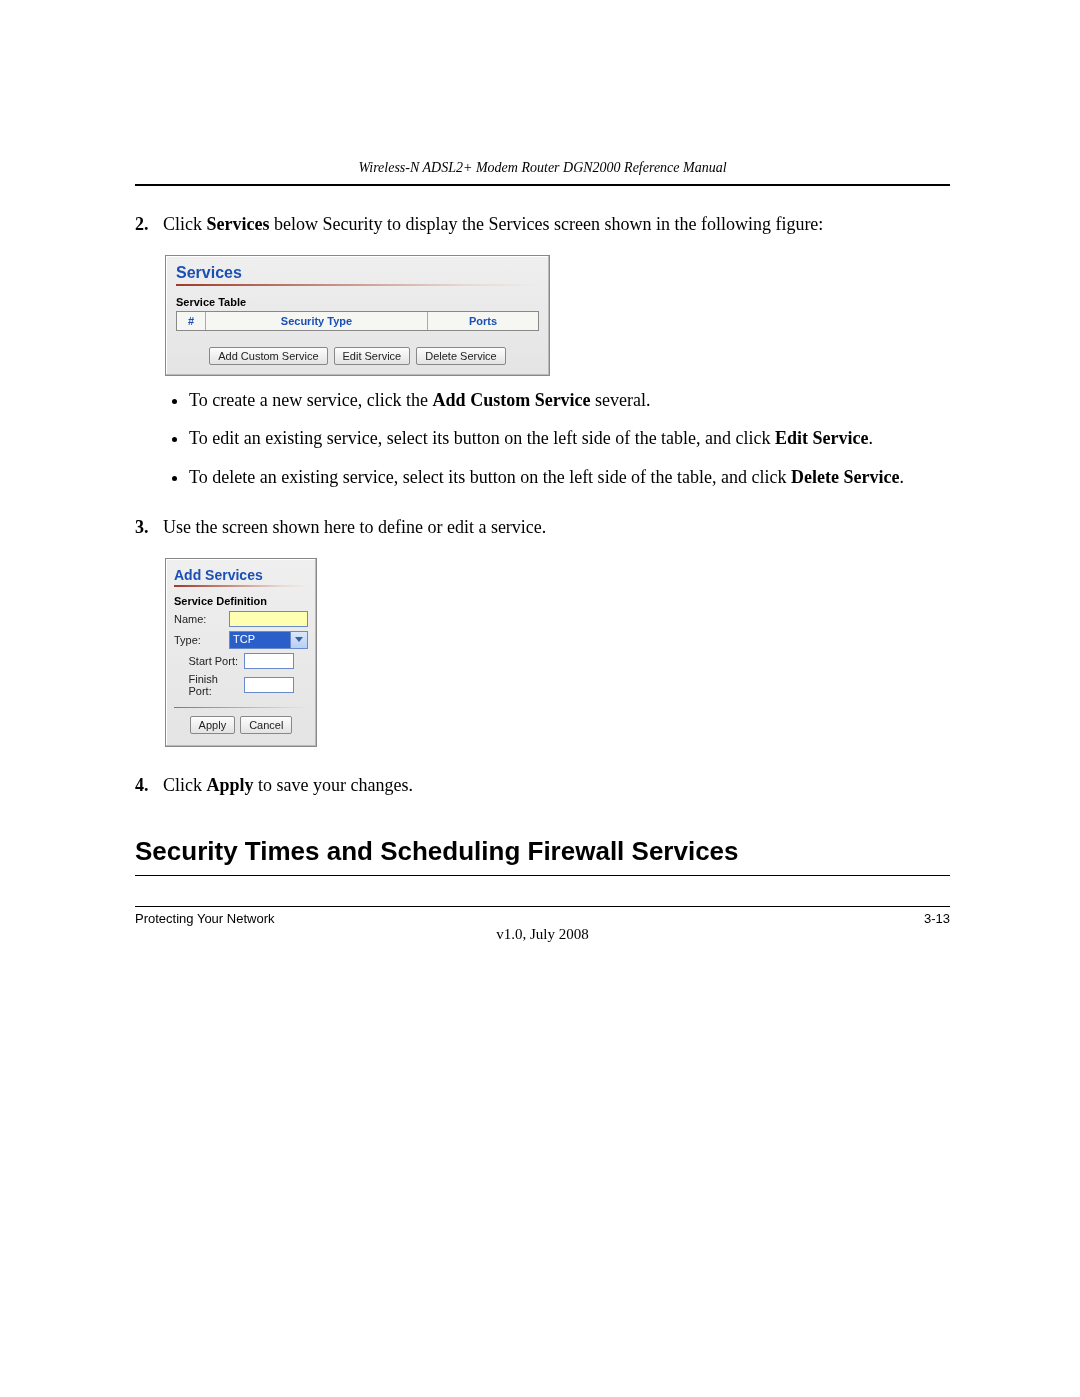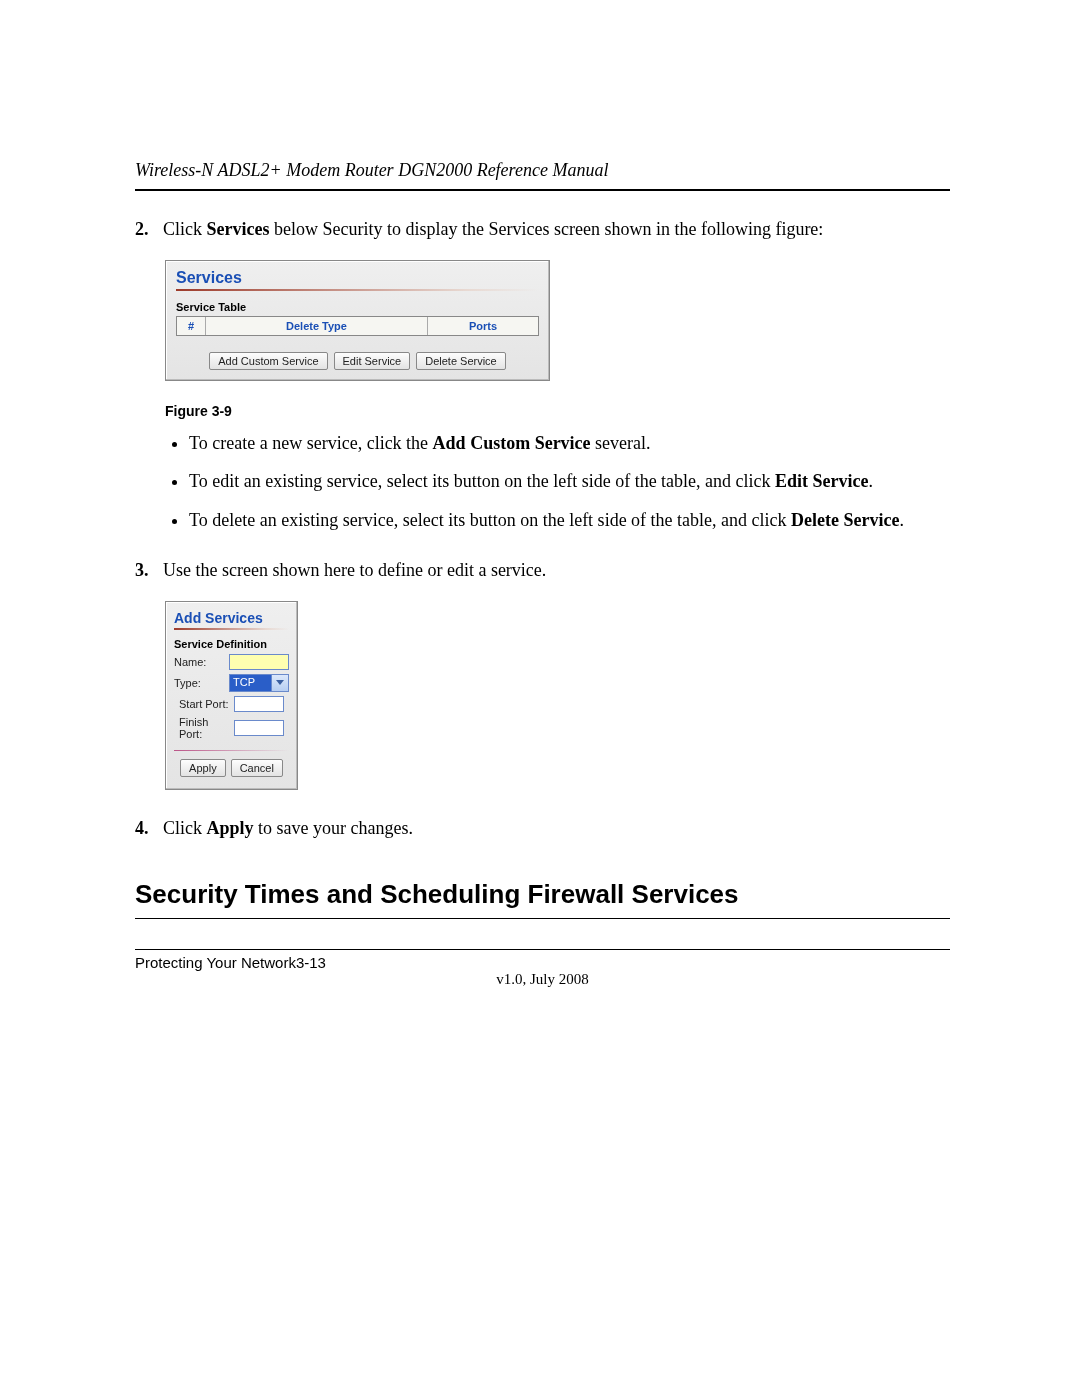--- a/index.html
+++ b/index.html
@@ -16,9 +16,9 @@
     box-sizing: border-box;
   }
   .header-title {
-    text-align: left;
+    text-align: center;
     font-style: italic;
-    font-size: 18px;
+    font-size: 14px;
     margin-bottom: 8px;
   }
   .hr-thick {

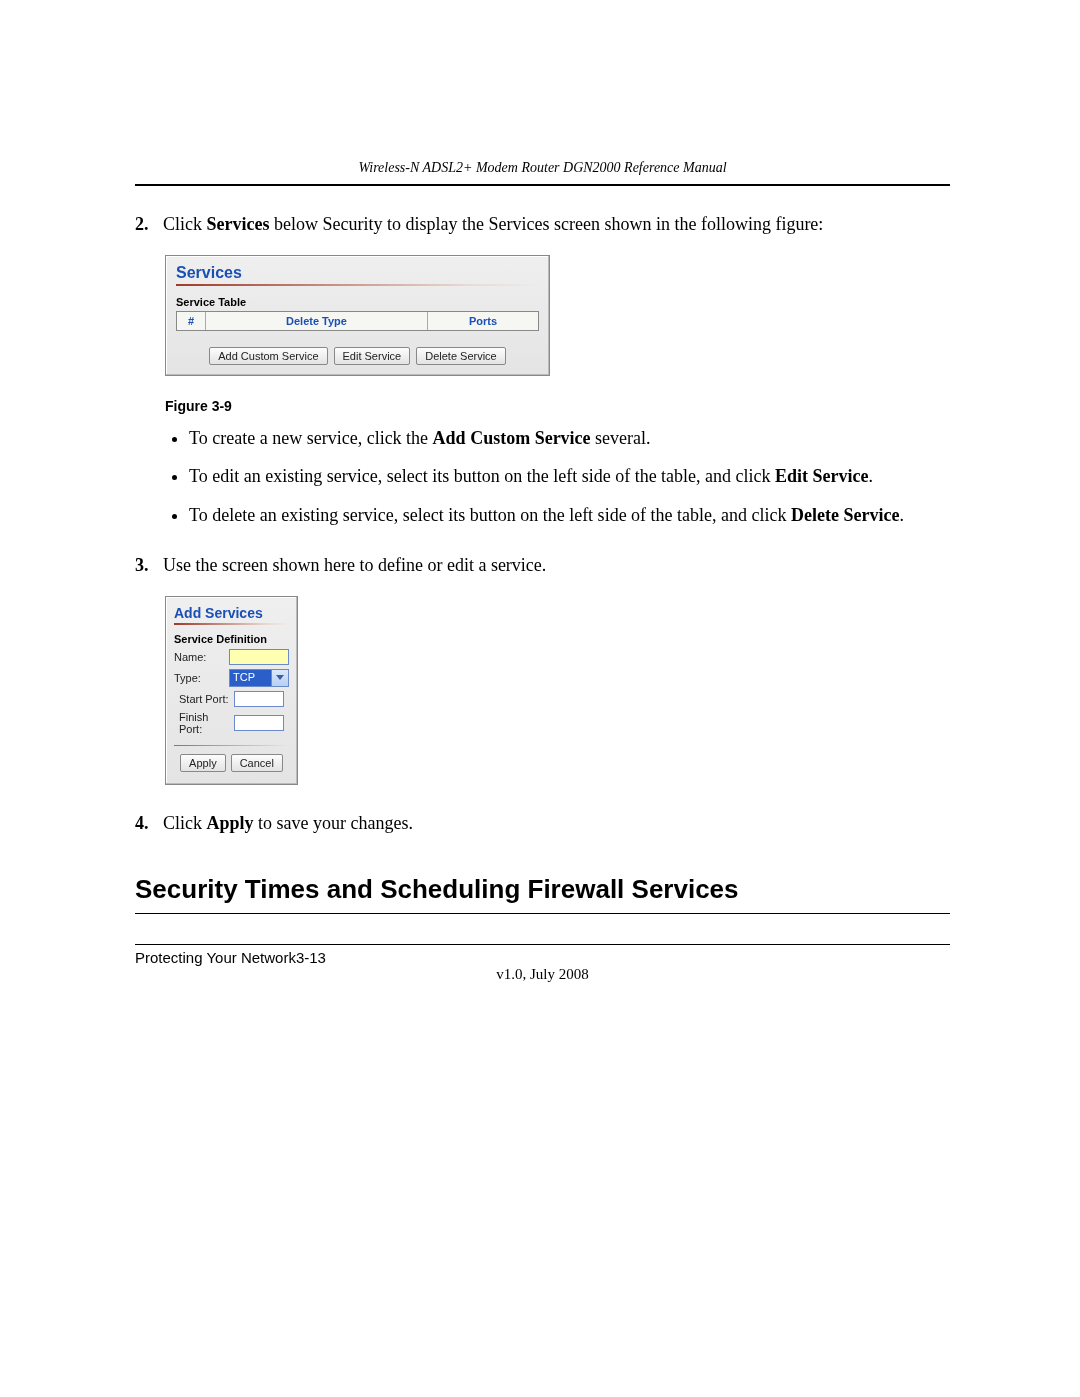--- a/index.html
+++ b/index.html
@@ -233,7 +233,7 @@
       <div class="sub">Service Table</div>
       <div class="svc-table">
         <div class="col c-hash">#</div>
-        <div class="col c-type">Delete Type</div>
+        <div class="col c-type">Security Type</div>
         <div class="col c-ports">Ports</div>
       </div>
       <div class="btn-row">

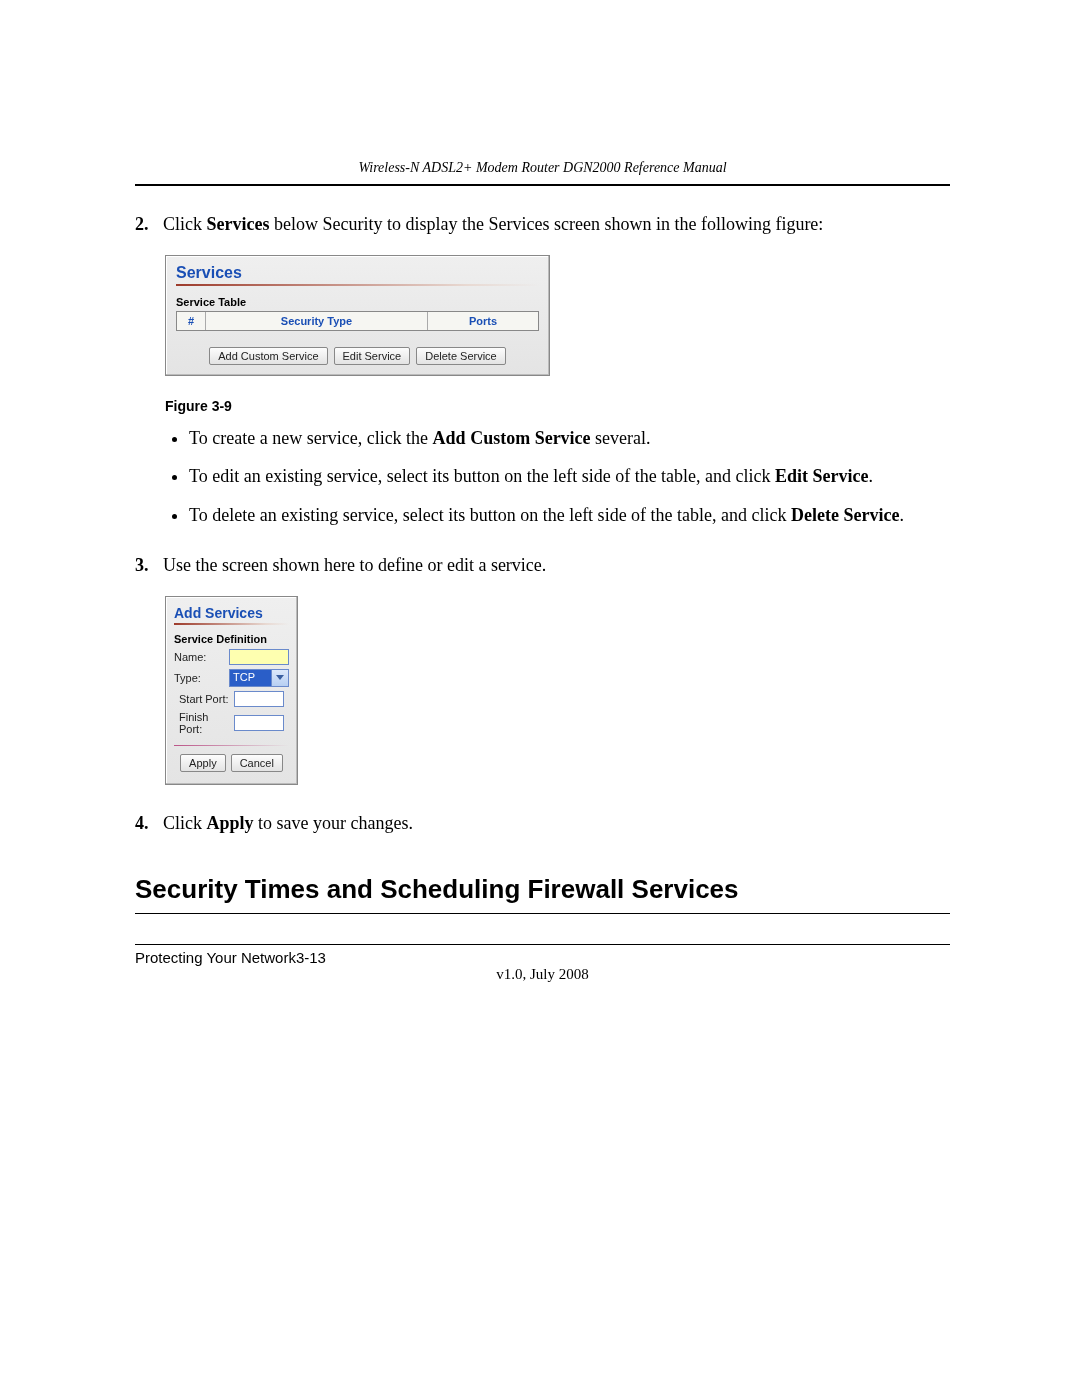--- a/index.html
+++ b/index.html
@@ -243,7 +243,6 @@
       </div>
     </div>
   </div>
-  <div class="fig-cap">Figure 3-9</div>
 
   <ul class="bullets">
     <li>

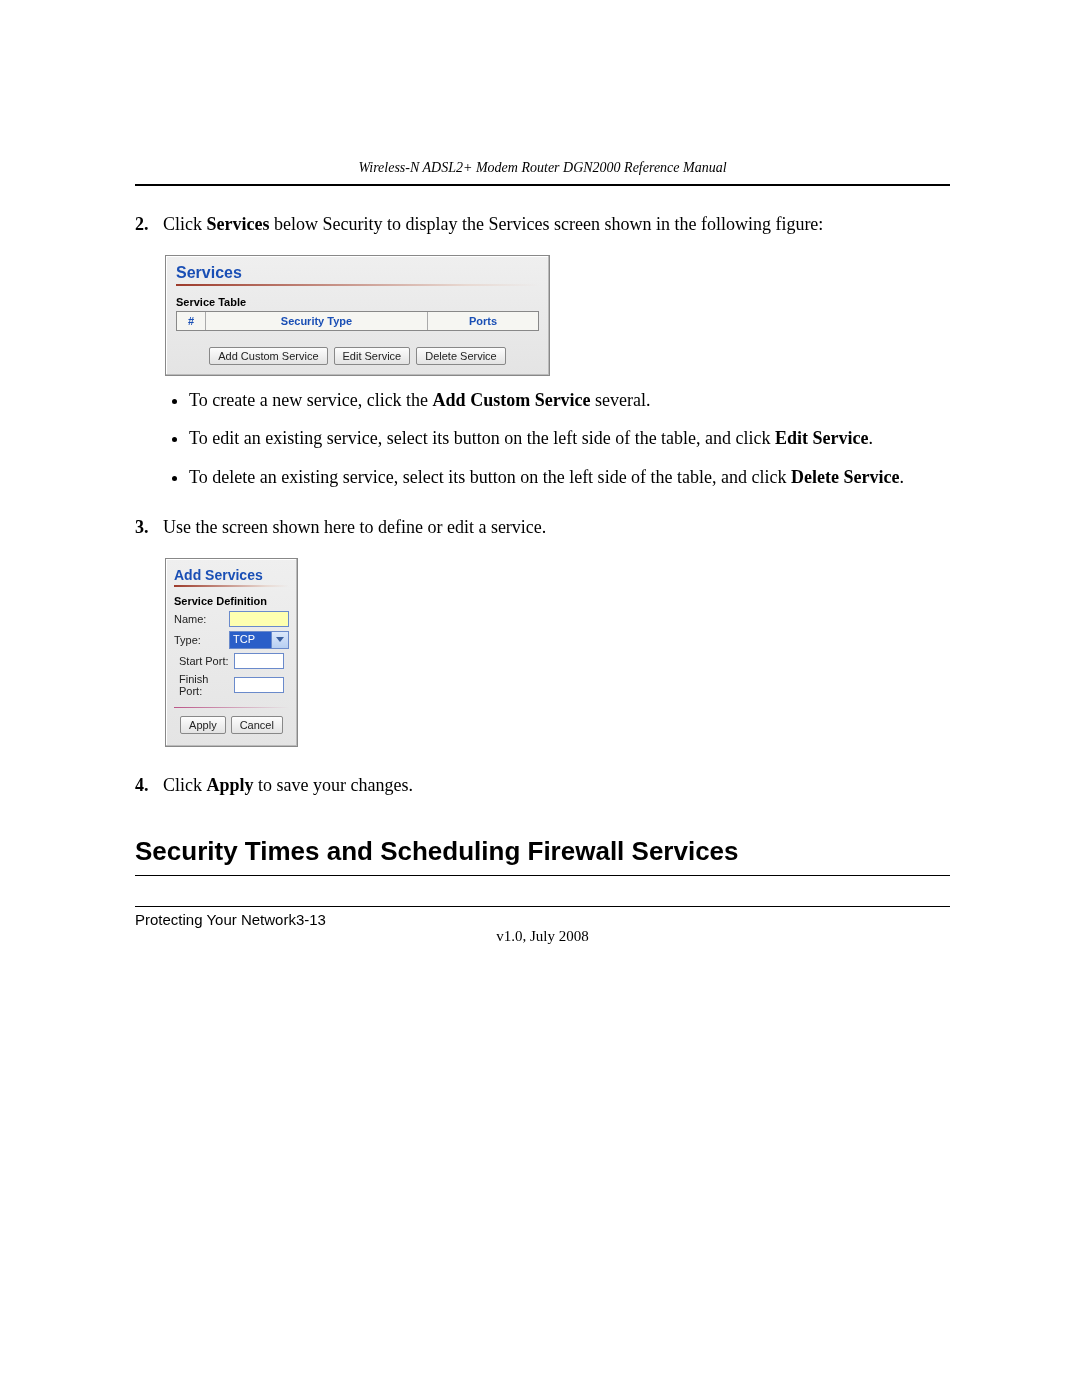--- a/index.html
+++ b/index.html
@@ -126,7 +126,7 @@
   }
   
   .panel-add {
-    width: 133px;
+    width: 152px;
     padding: 6px 8px 12px 8px;
     box-sizing: border-box;
   }

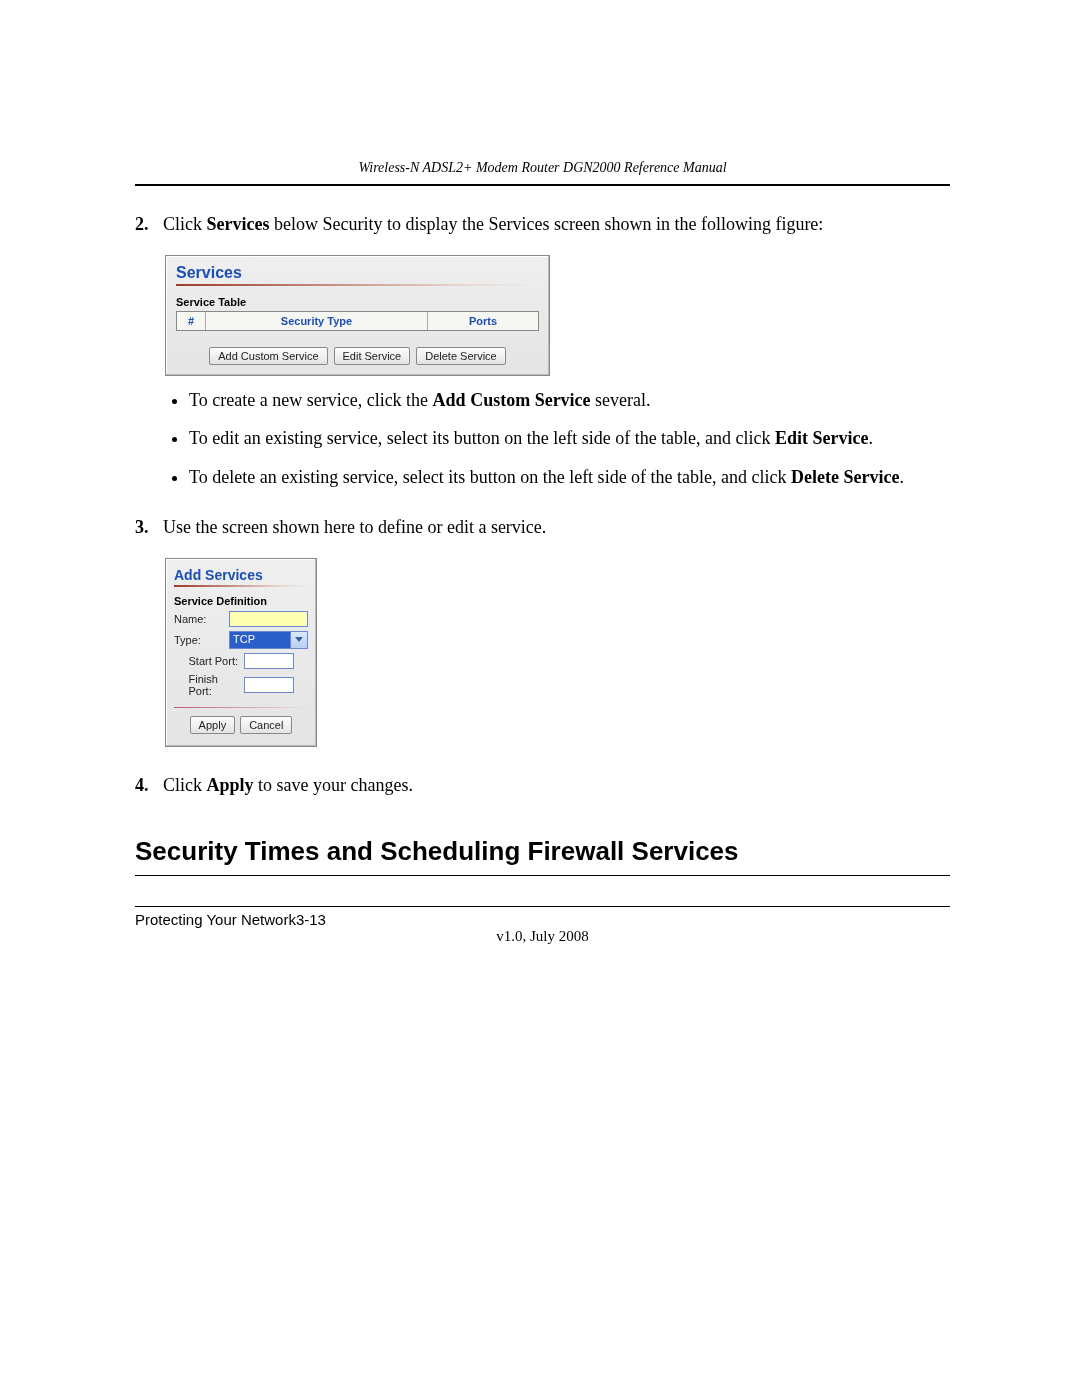--- a/index.html
+++ b/index.html
@@ -202,8 +202,9 @@
   }
   .footer-row {
     display: flex;
-    font-family: Arial, sans-serif;
-    font-size: 15px;
+    justify-content: space-between;
+    font-family: Arial, sans-serif;
+    font-size: 13px;
     margin-top: 4px;
   }
   .footer-ver {

